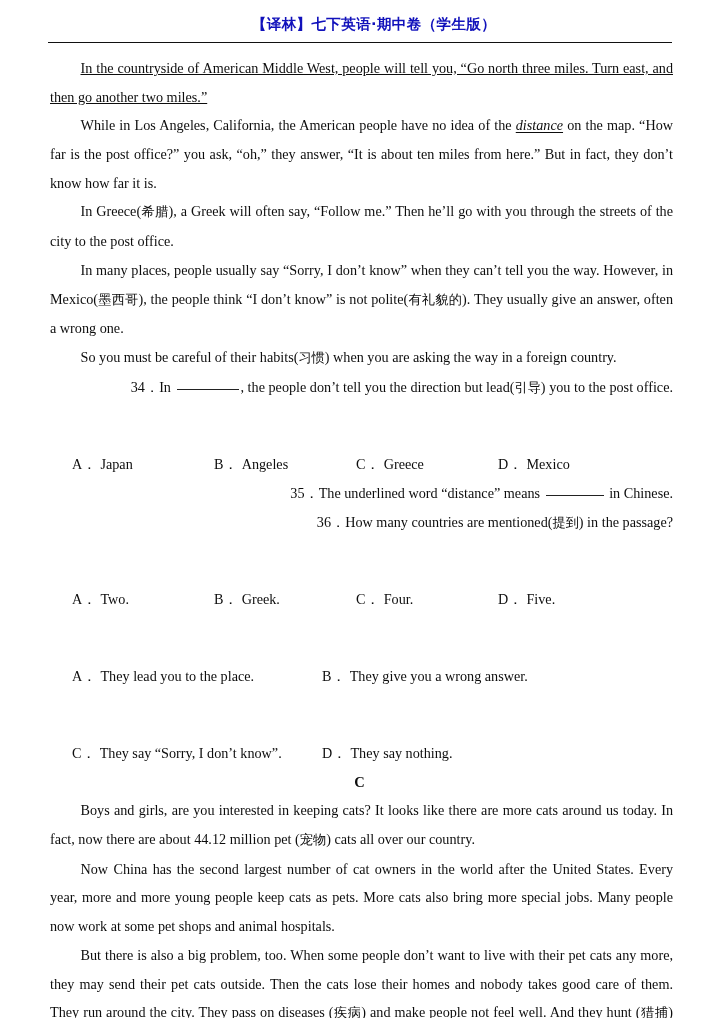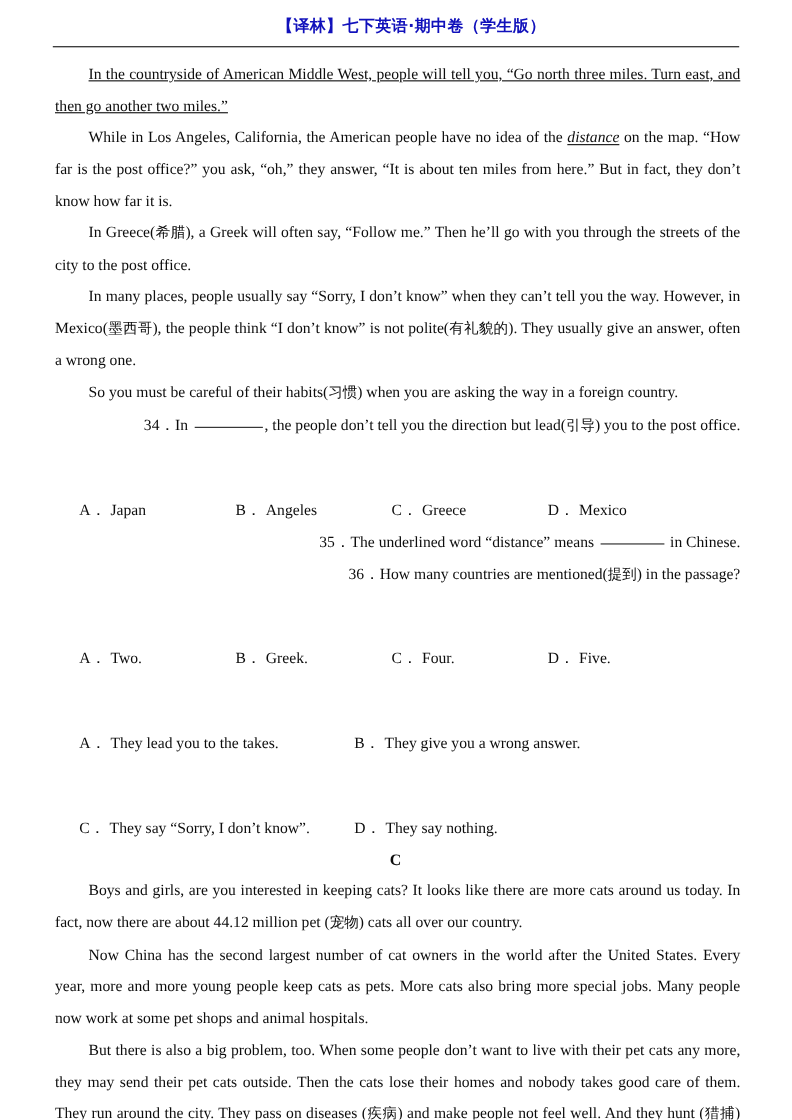--- a/index.html
+++ b/index.html
@@ -160,7 +160,7 @@
     <p class="question"><span class="q-num">36．</span><span>How many countries are mentioned(</span><span class="cn">提到</span><span>) in the passage?</span></p>
     <p class="options four"><span class="opt"><span class="lbl">A．</span><span>Two.</span></span><span class="opt"><span class="lbl">B．</span><span>Greek.</span></span><span class="opt"><span class="lbl">C．</span><span>Four.</span></span><span class="opt"><span class="lbl">D．</span><span>Five.</span></span></p>
 
-    <p class="options two"><span class="opt"><span class="lbl">A．</span><span>They lead you to the takes.</span></span><span class="opt"><span class="lbl">B．</span><span>They give you a wrong answer.</span></span></p>
+    <p class="options two"><span class="opt"><span class="lbl">A．</span><span>They lead you to the place.</span></span><span class="opt"><span class="lbl">B．</span><span>They give you a wrong answer.</span></span></p>
     <p class="options two narrow"><span class="opt"><span class="lbl">C．</span><span>They say “Sorry, I don’t know”.</span></span><span class="opt"><span class="lbl">D．</span><span>They say nothing.</span></span></p>
 
     <p class="section-letter">C</p>

